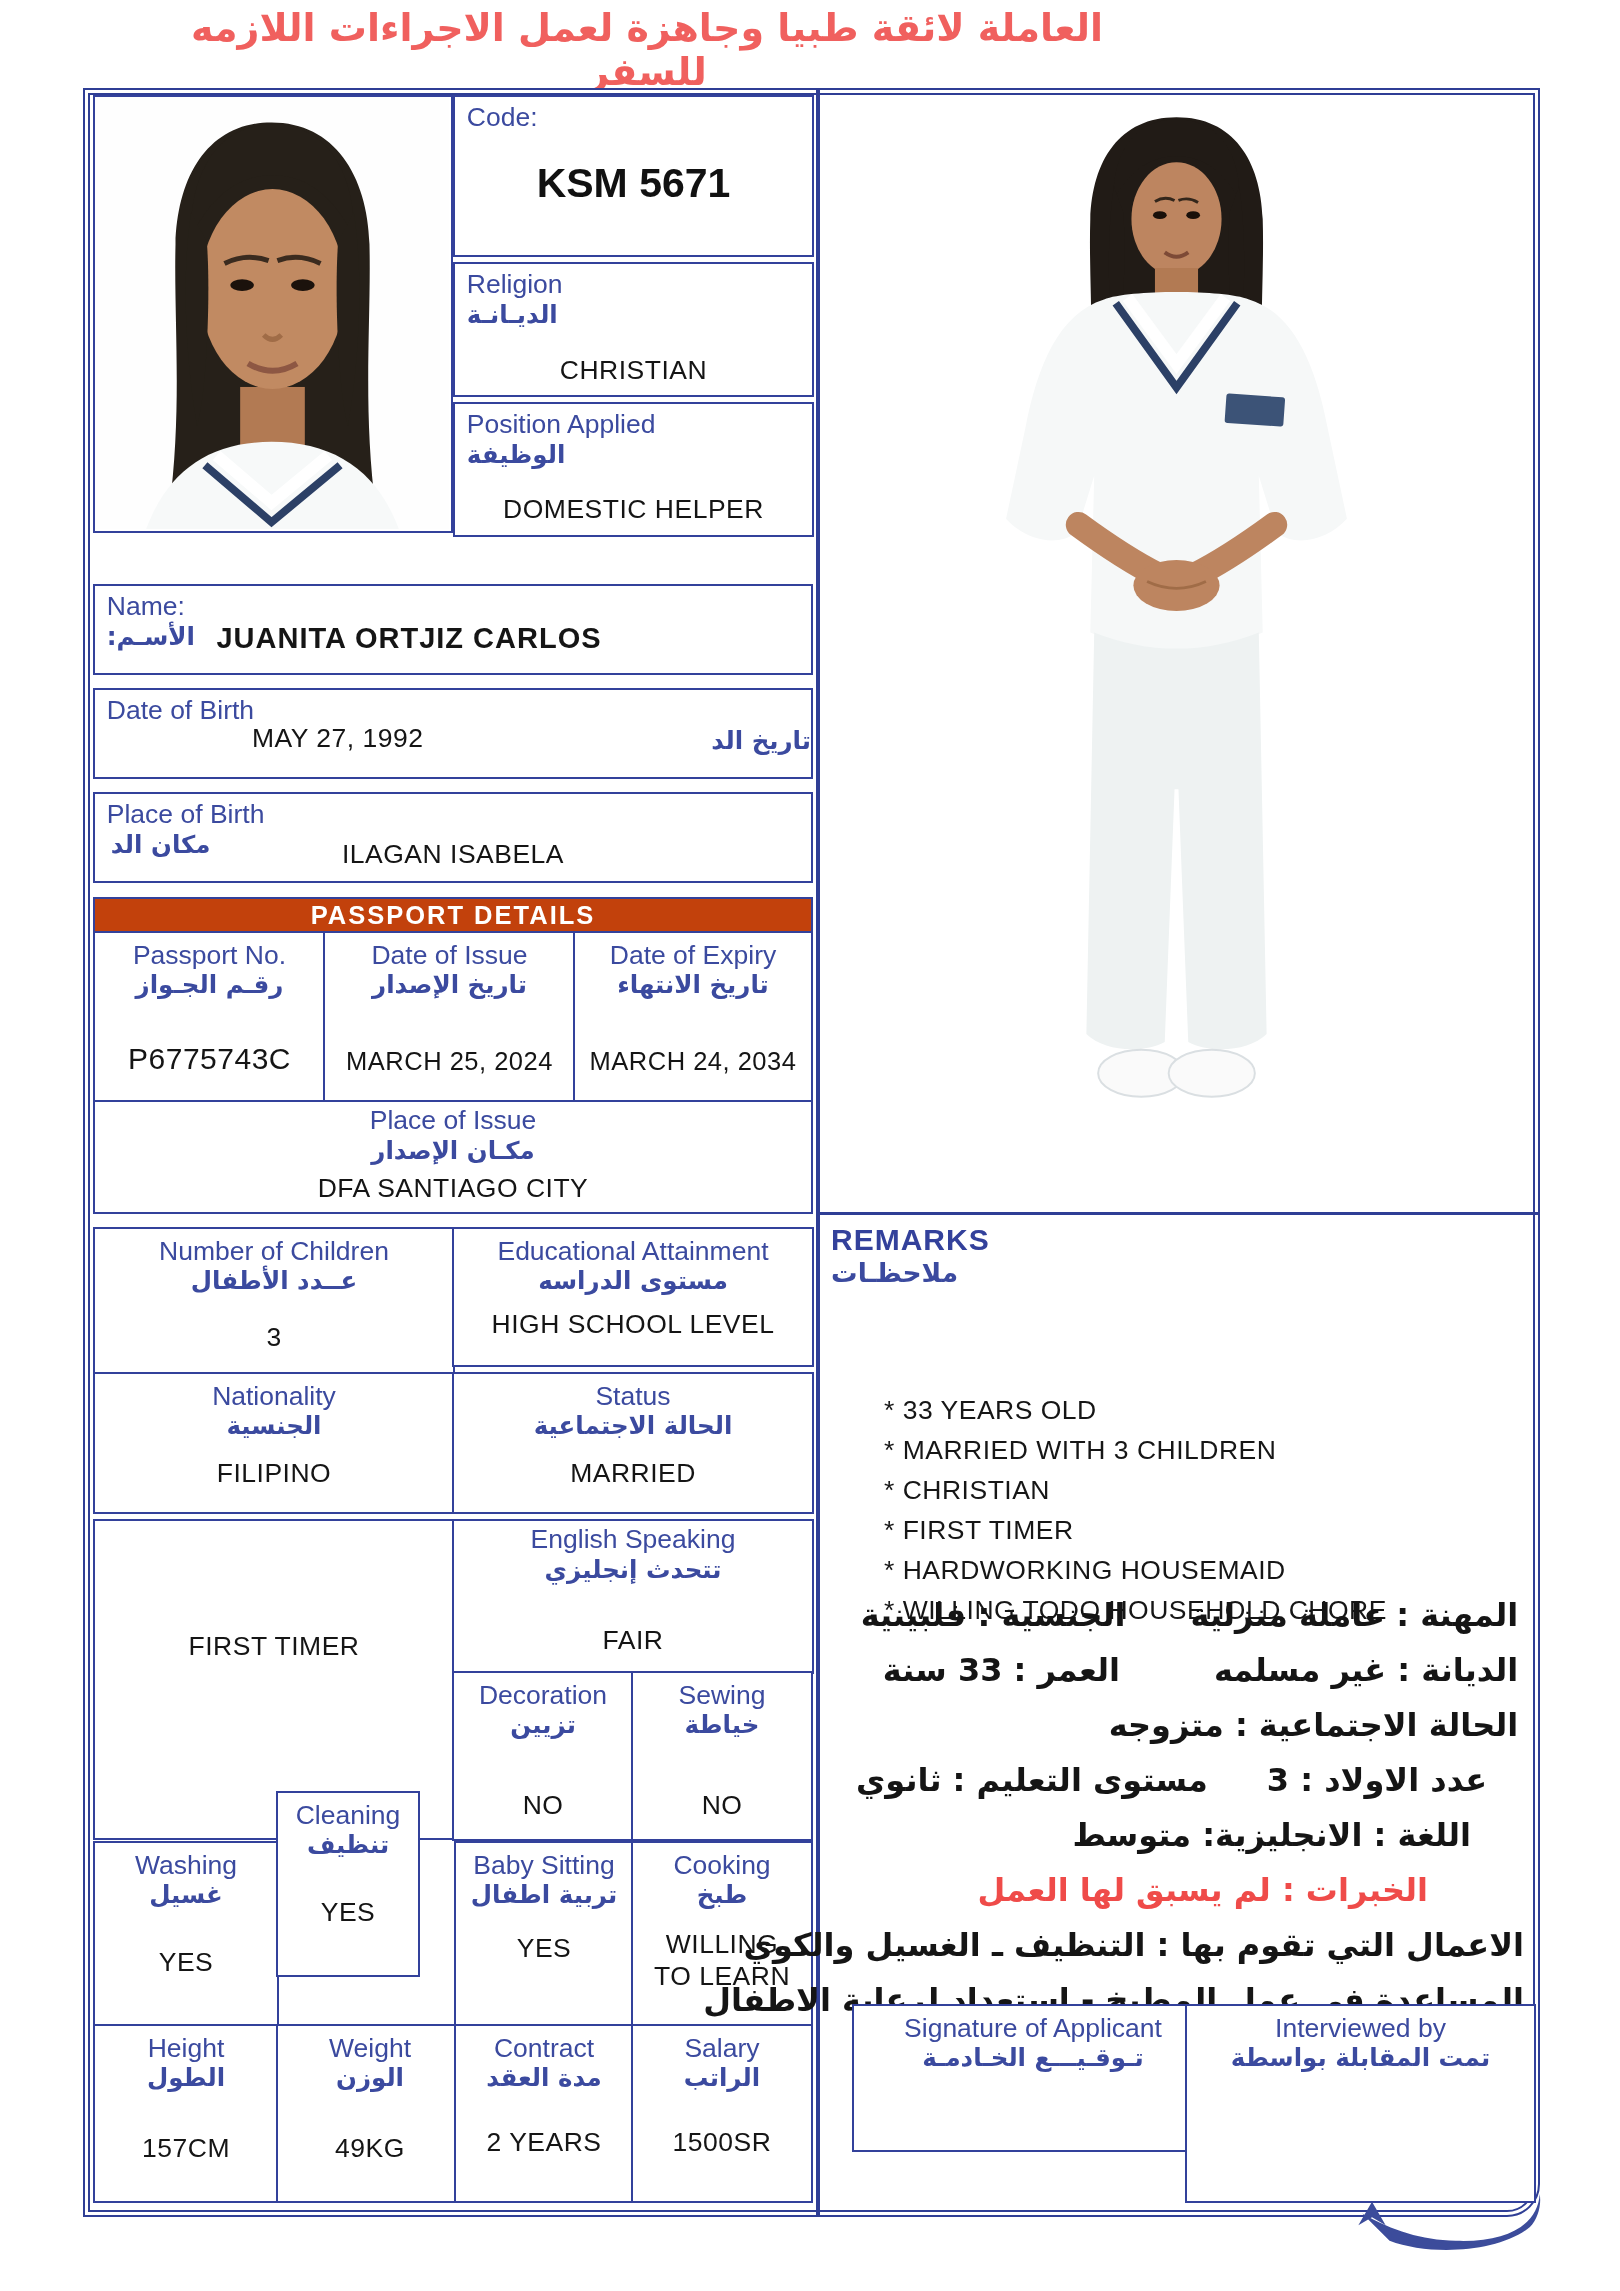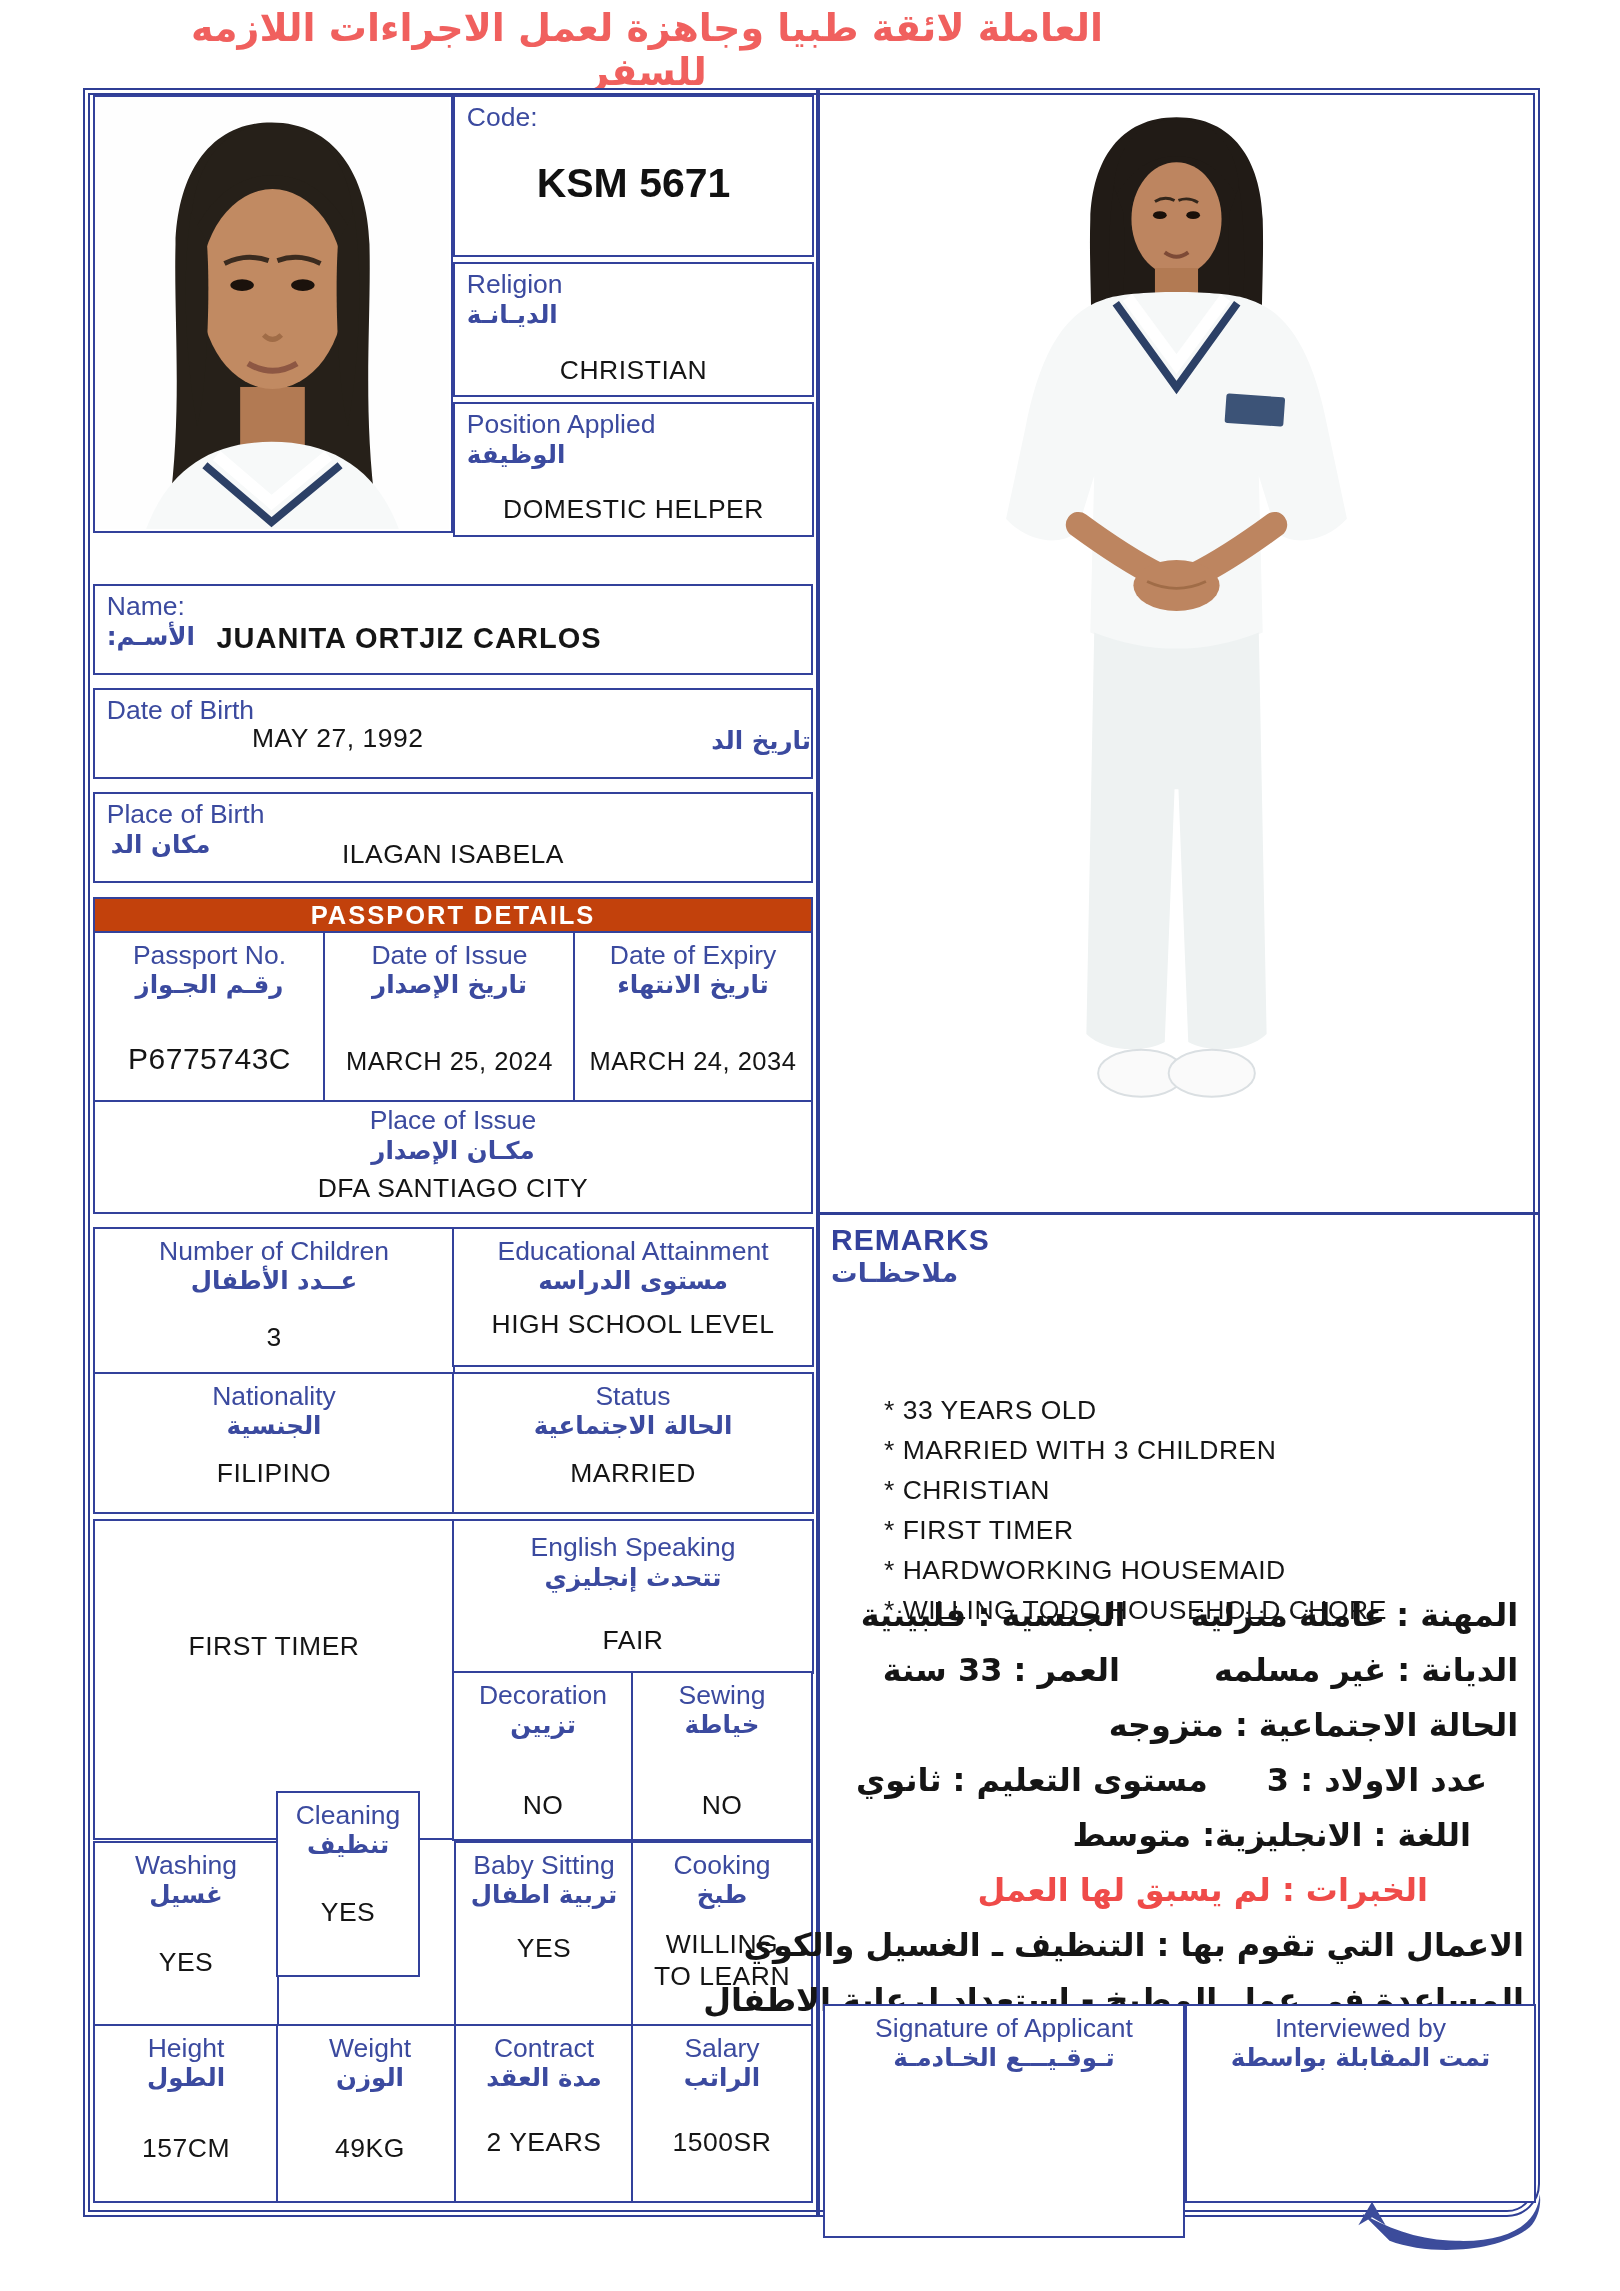--- a/index.html
+++ b/index.html
@@ -154,7 +154,7 @@
     <div class="val" style="margin-top:110px;">FIRST TIMER</div>
   </div>
   <div class="box ctr" style="left:452px;top:1519px;width:362px;height:155px;">
-    <div class="lbl cell-label" style="padding-top:3.9px;margin-top:8px;">English Speaking</div>
+    <div class="lbl cell-label" style="padding-top:3.9px;">English Speaking</div>
     <div class="lblar">تتحدث إنجليزي</div>
     <div class="val bot" style="bottom:15.7px;">FAIR</div>
   </div>

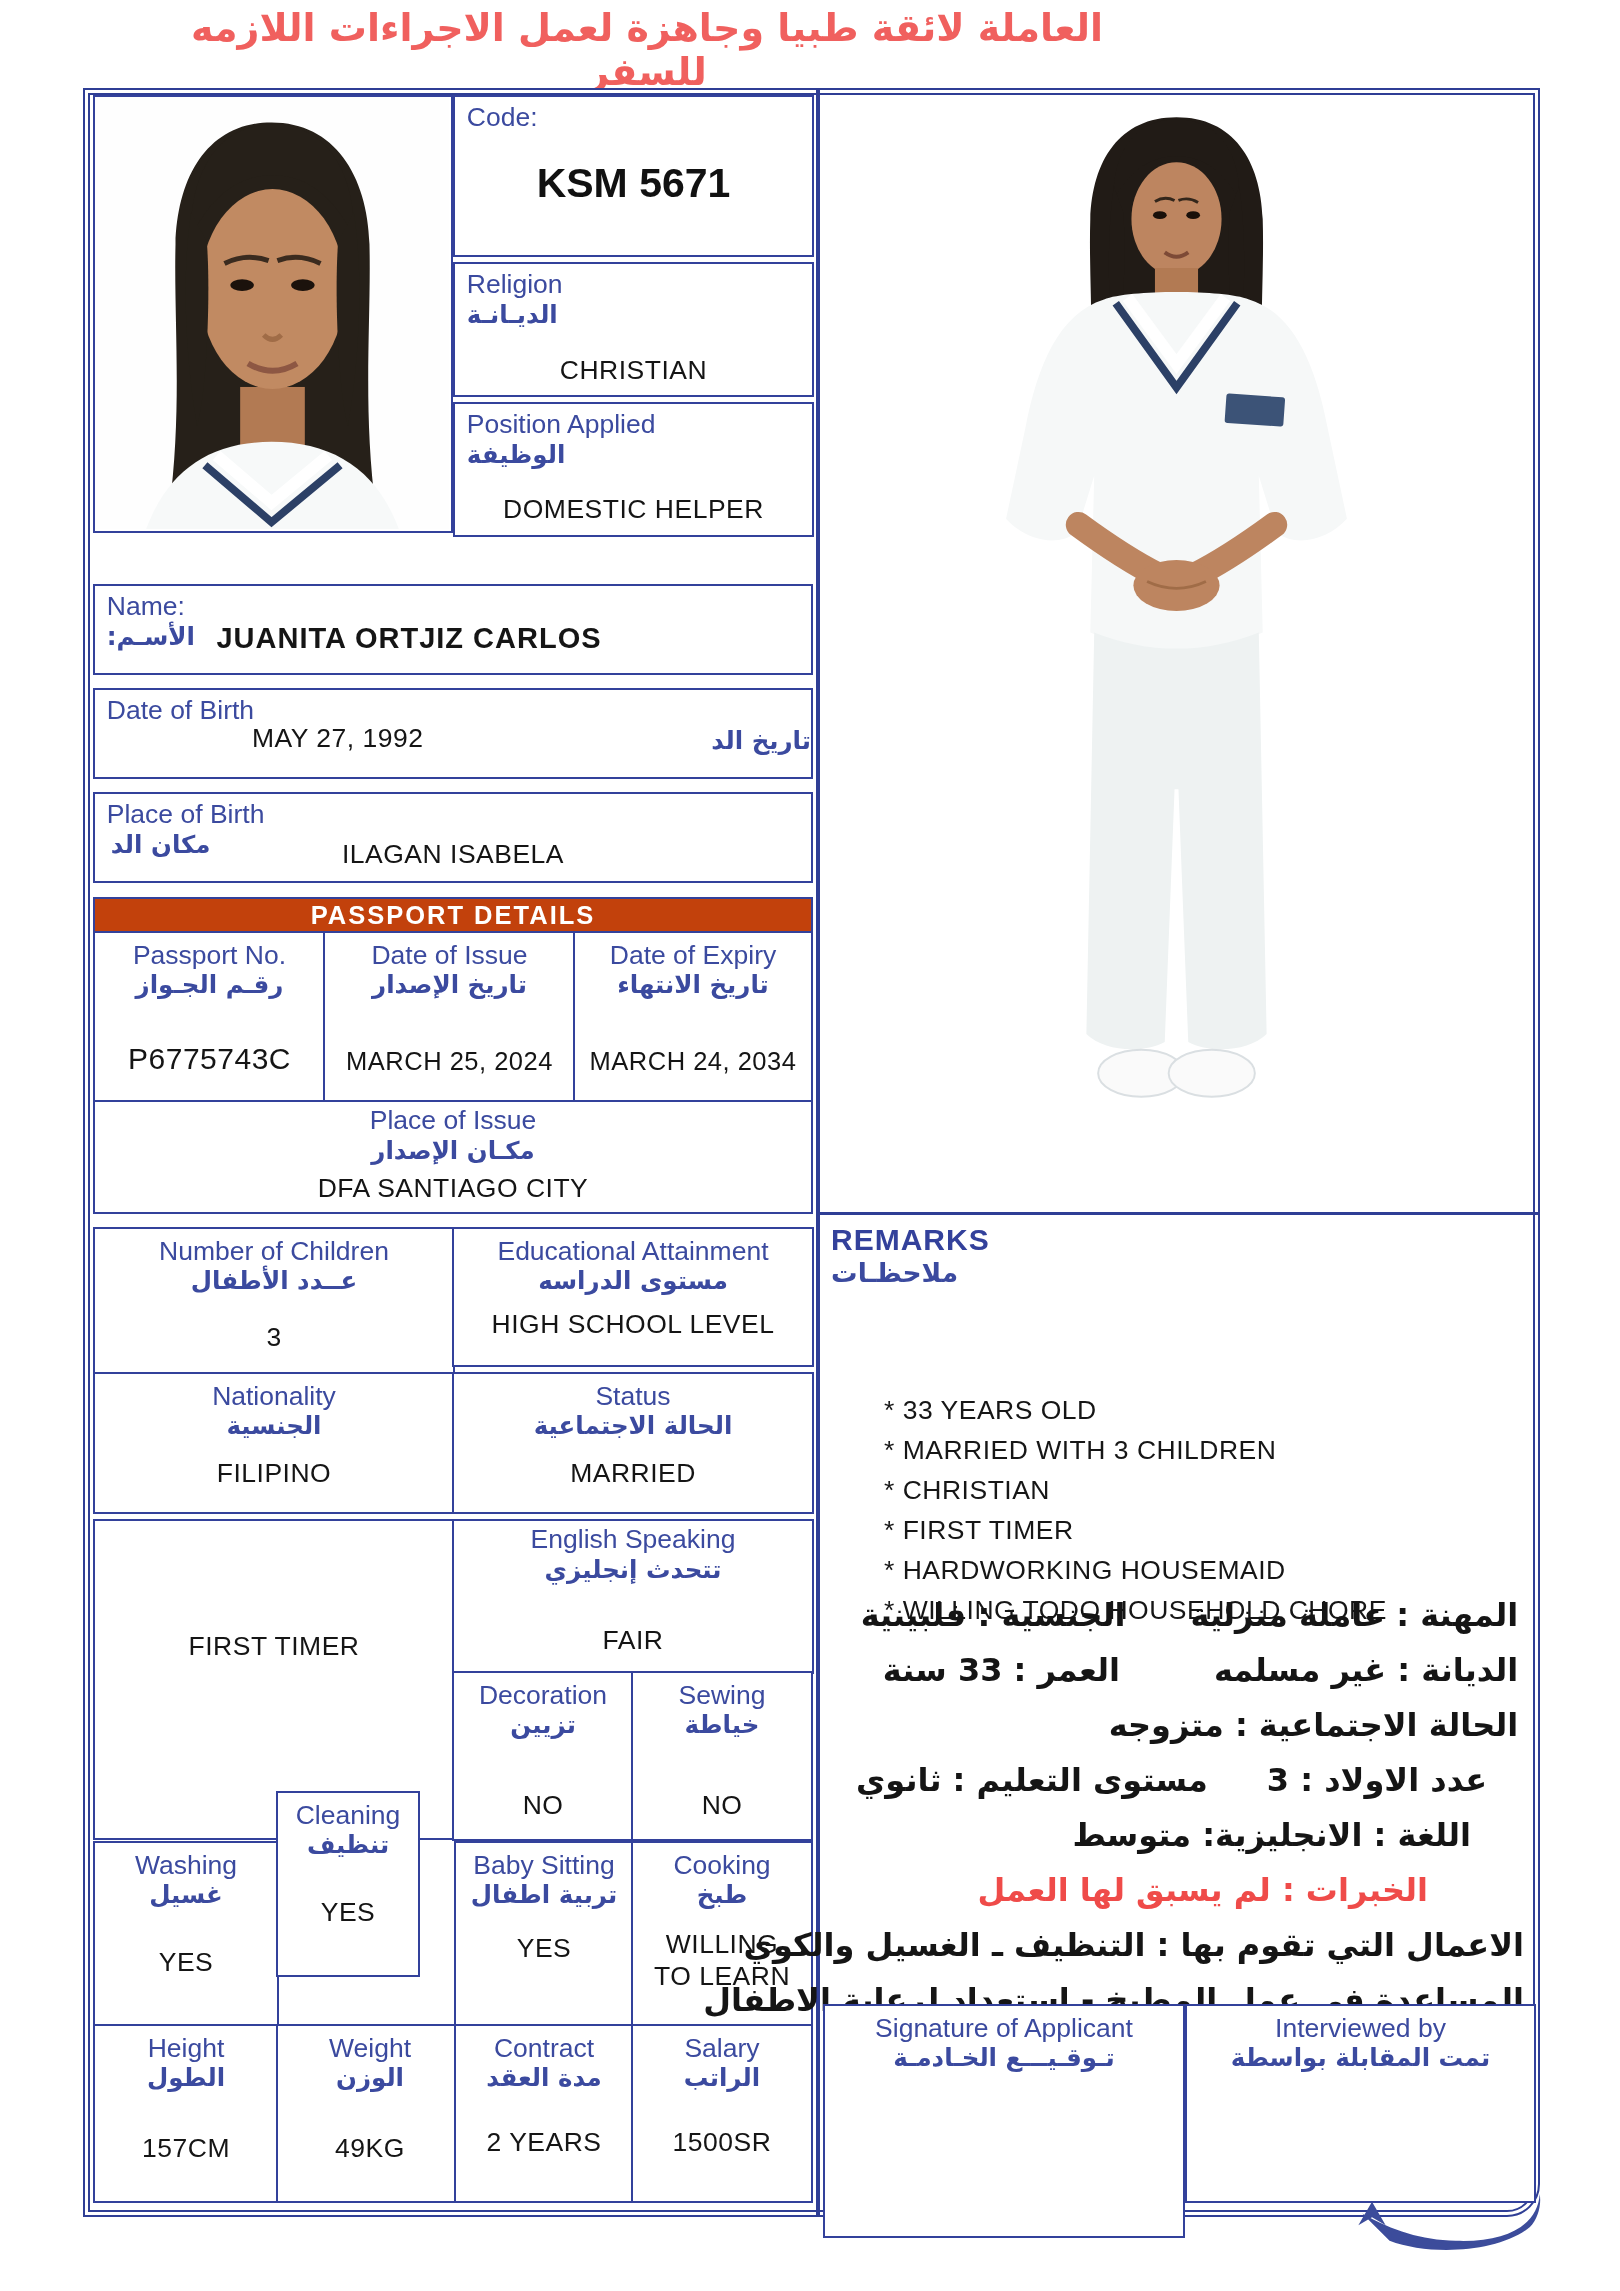--- a/index.html
+++ b/index.html
@@ -272,7 +272,7 @@
     <div class="arline" style="padding-right:2px;">المساعدة في عمل المطبخ - استعداد لرعاية الاطفال</div>
   </div>
 
-  <div class="box ctr" style="left:823px;top:2004px;width:362px;height:234px;">
+  <div class="box ctr" style="left:852px;top:2004px;width:362px;height:148px;">
     <div class="lbl cell-label">Signature of Applicant</div>
     <div class="lblar">تـوقـيـــع الخـادمـة</div>
   </div>

